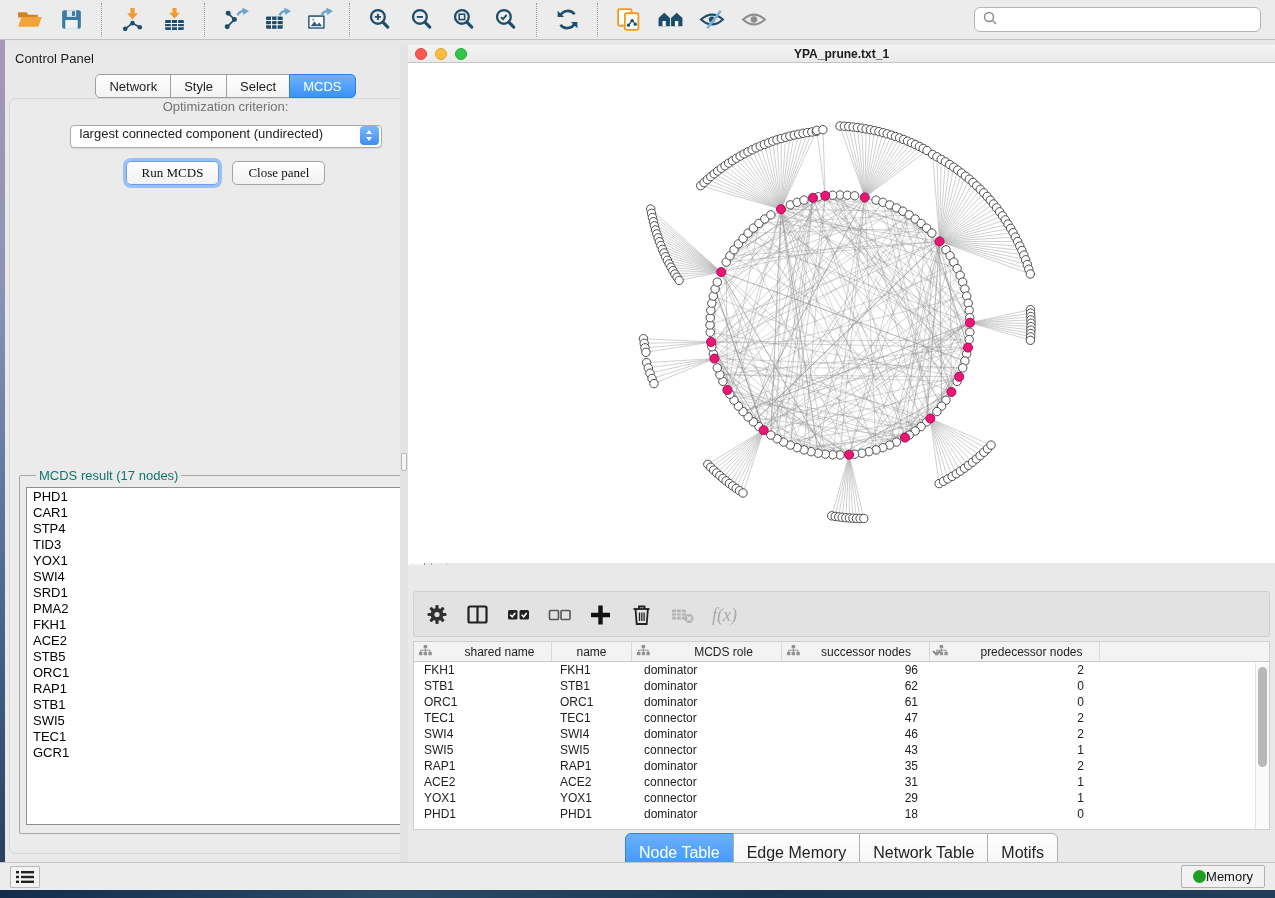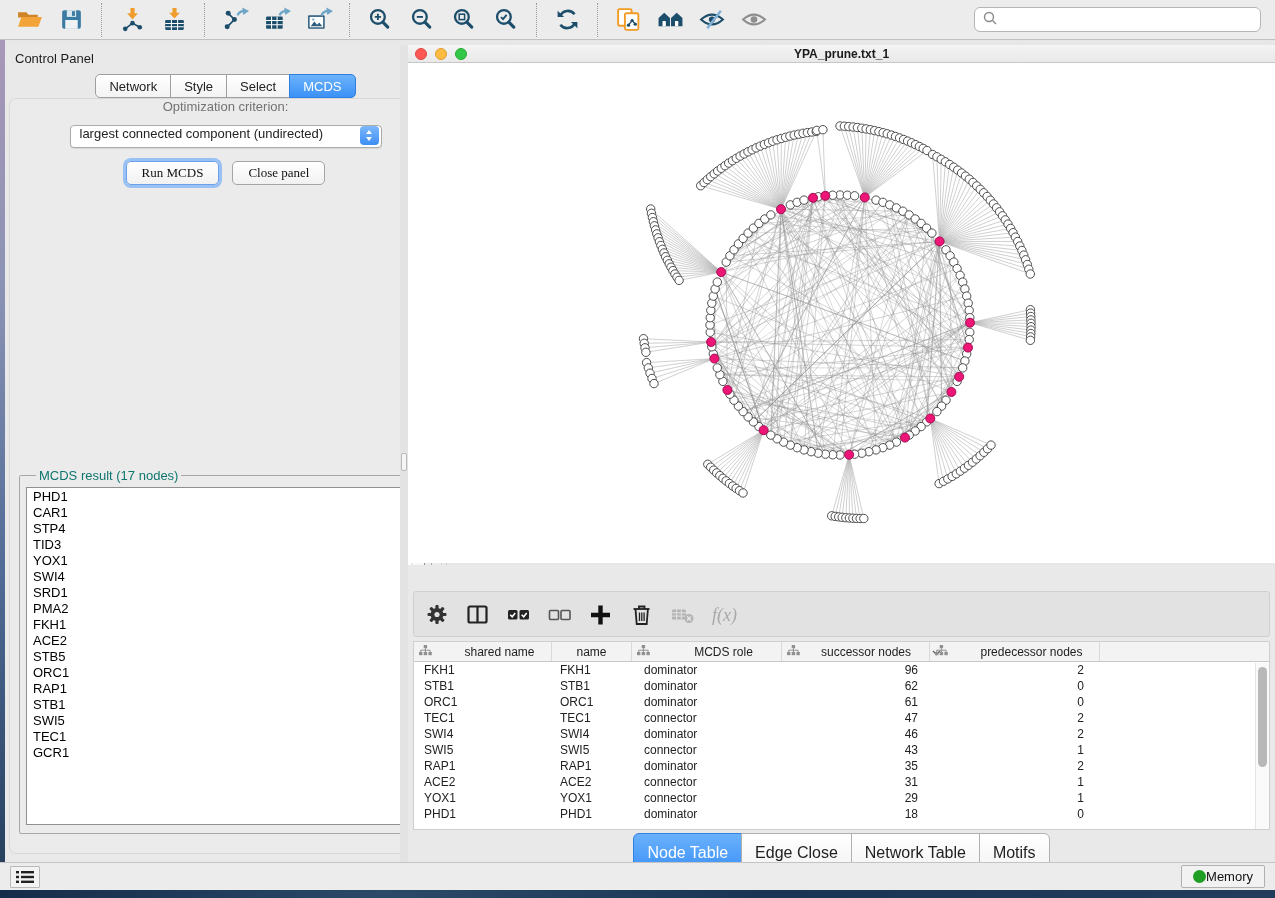--- a/index.html
+++ b/index.html
@@ -1226,7 +1226,7 @@
     </div>
     <div class="tp-tabs" id="tp-tabs">
         <div class="seg-tab sel">Node Table</div>
-        <div class="seg-tab">Edge Close</div>
+        <div class="seg-tab">Edge Memory</div>
         <div class="seg-tab">Network Table</div>
         <div class="seg-tab">Motifs</div>
       </div>

